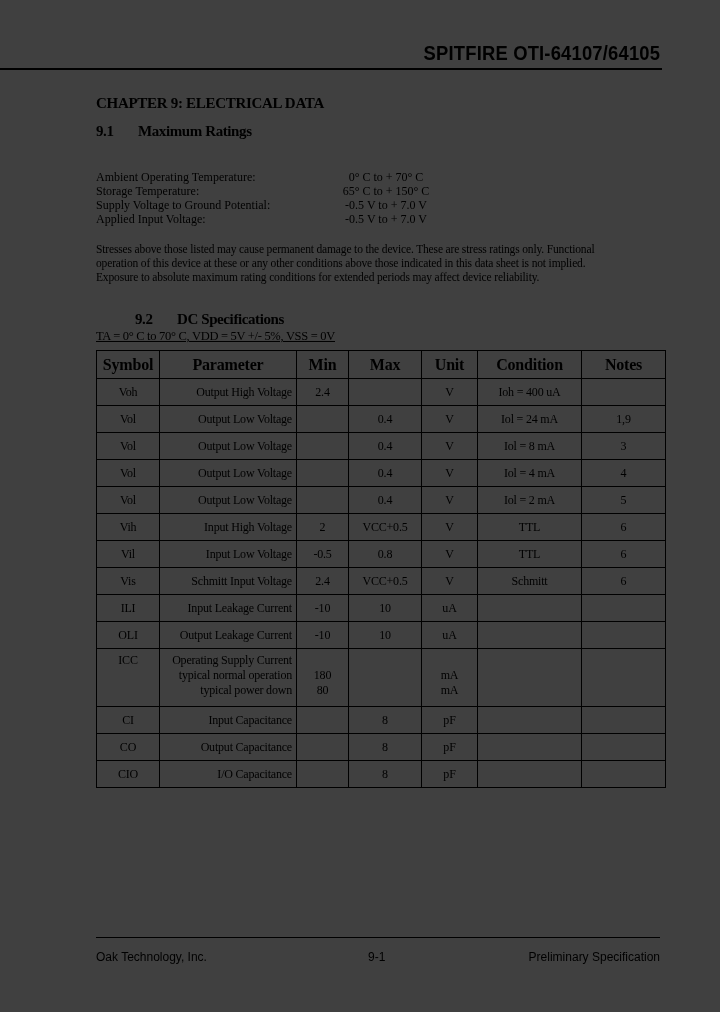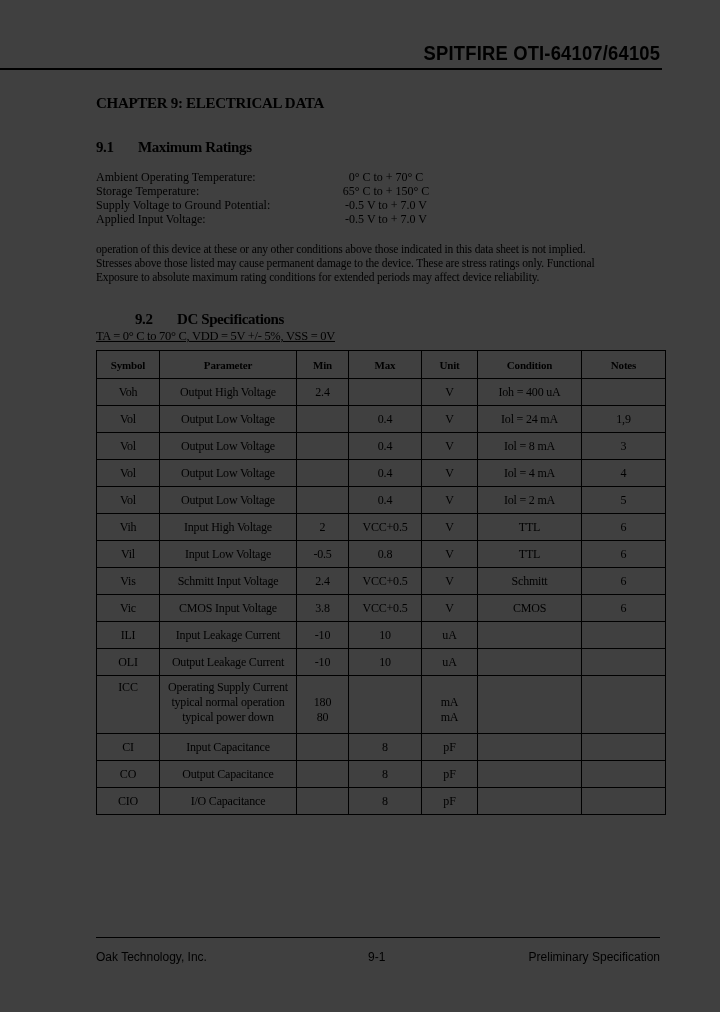--- a/index.html
+++ b/index.html
@@ -22,7 +22,7 @@
   .chapter { left: 96px; top: 95px; font-weight: bold; font-size: 15px; letter-spacing: -0.3px; }
   .section { font-weight: bold; font-size: 15px; letter-spacing: -0.4px; }
   .section .num { display: inline-block; width: 42px; }
-  .s91 { left: 96px; top: 139px; }
+  .s91 { left: 96px; top: 123px; }
   .s92 { left: 96px; top: 311px; margin-left: 39px; }
   .ratings { left: 96px; top: 170px; font-size: 12px; line-height: 14px; font-family: Liberation Serif, serif; }
   .ratings .row { display: flex; }

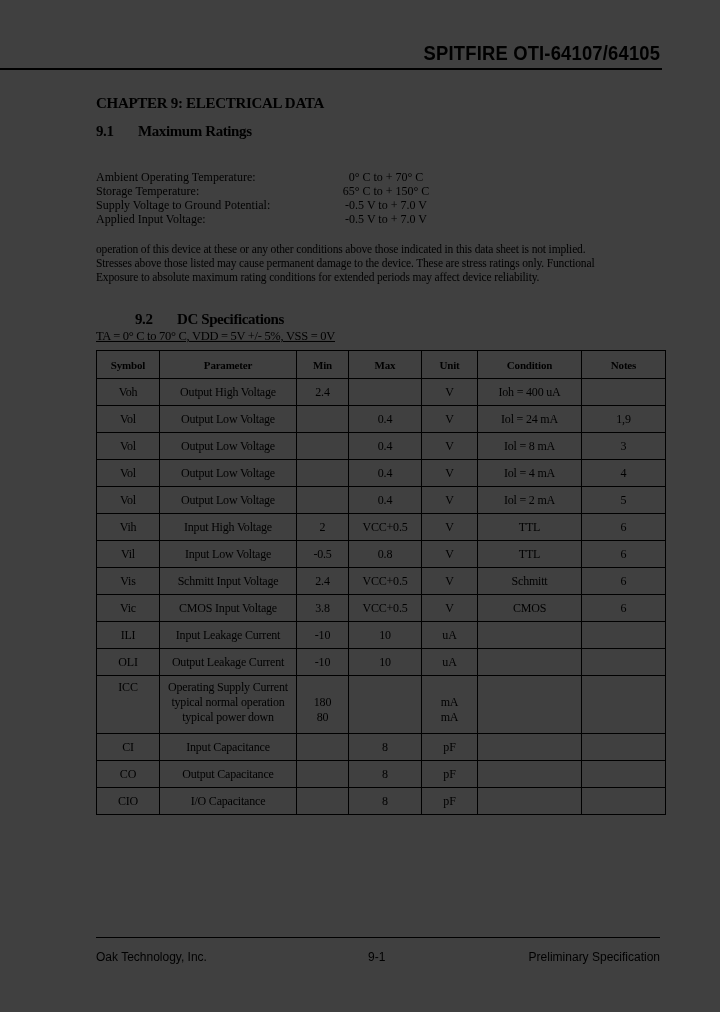--- a/index.html
+++ b/index.html
@@ -84,8 +84,8 @@
 </div>
 
 <div class="abs para">
+  <div>Stresses above those listed may cause permanent damage to the device.  These are stress ratings only.  Functional</div>
   <div>operation of this device at these or any other conditions above those indicated in this data sheet is not implied.</div>
-  <div>Stresses above those listed may cause permanent damage to the device.  These are stress ratings only.  Functional</div>
   <div>Exposure to absolute maximum rating conditions for extended periods may affect device reliability.</div>
 </div>
 

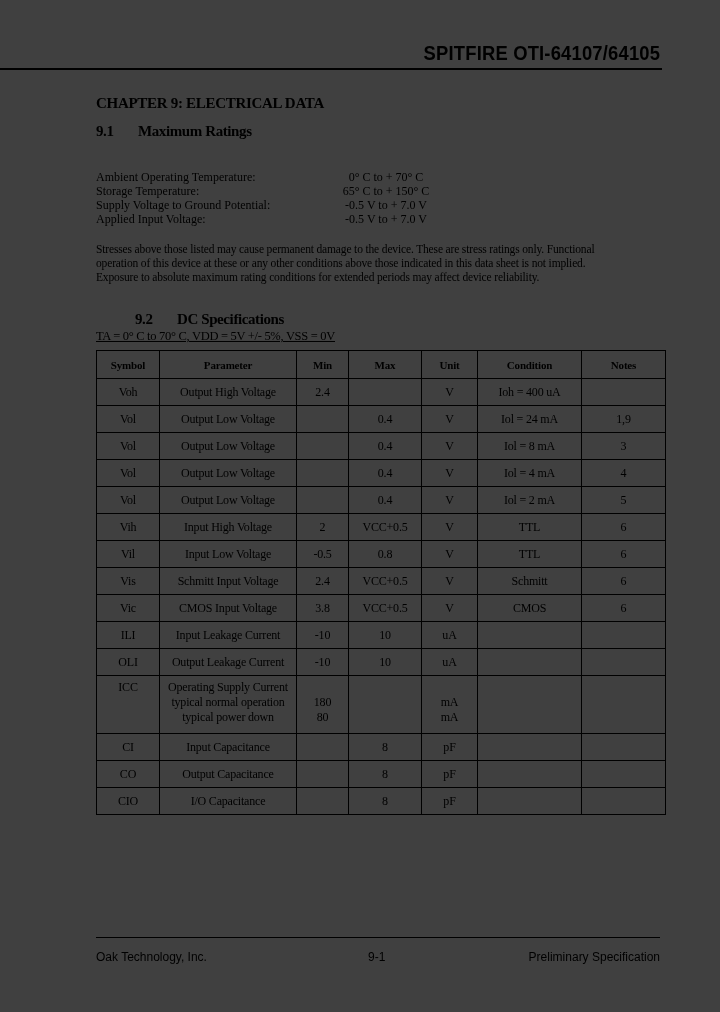--- a/index.html
+++ b/index.html
@@ -43,7 +43,7 @@
     text-align: center;
     letter-spacing: -0.2px;
   }
-  table.spec th { font-weight: bold; font-size: 11px; height: 27px; }
+  table.spec th { font-weight: bold; font-size: 16px; height: 27px; }
   table.spec td.param { text-align: center; padding-left: 4px; }
   table.spec tr.tall td { height: 53px; vertical-align: top; padding-top: 4px; line-height: 15px; }
   .c-sym { width: 54px; } .c-par { width: 128px; } .c-min { width: 43px; }

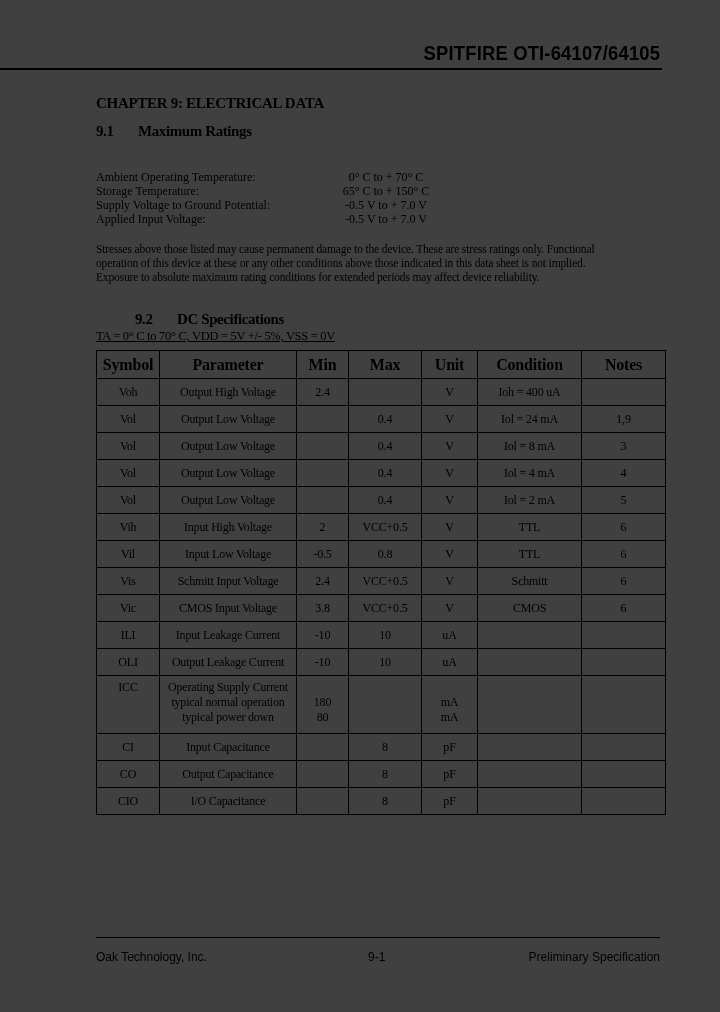--- a/index.html
+++ b/index.html
@@ -44,7 +44,7 @@
     letter-spacing: -0.2px;
   }
   table.spec th { font-weight: bold; font-size: 16px; height: 27px; }
-  table.spec td.param { text-align: center; padding-left: 4px; }
+  table.spec td.param { text-align: right; padding-left: 4px; }
   table.spec tr.tall td { height: 53px; vertical-align: top; padding-top: 4px; line-height: 15px; }
   .c-sym { width: 54px; } .c-par { width: 128px; } .c-min { width: 43px; }
   .c-max { width: 64px; } .c-unit { width: 47px; } .c-cond { width: 95px; } .c-notes { width: 75px; }

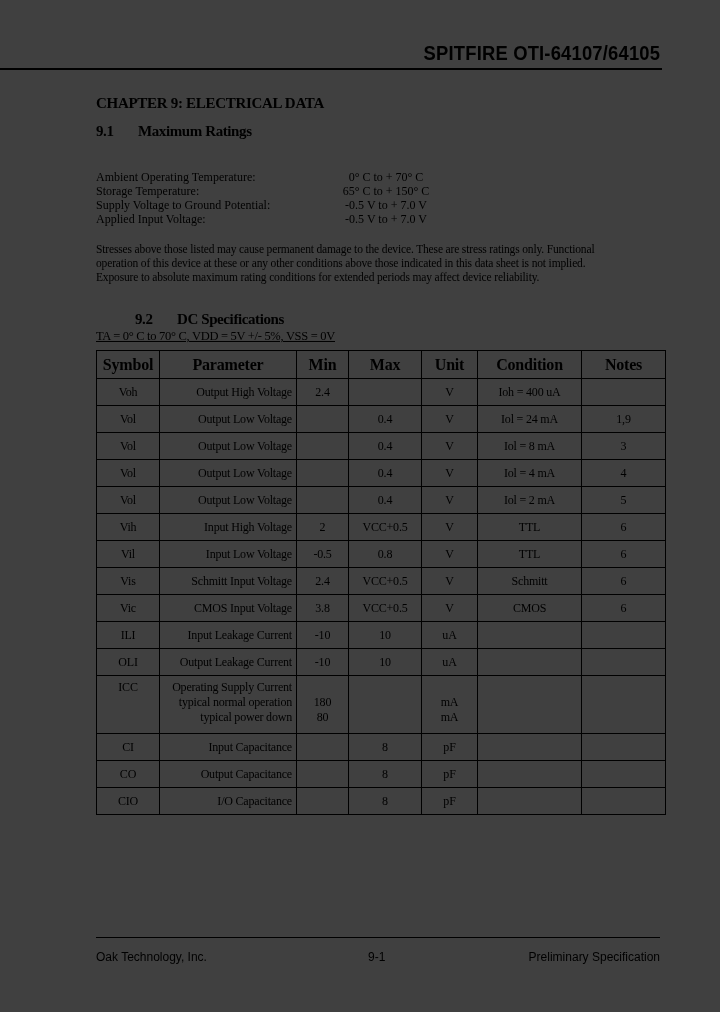--- a/index.html
+++ b/index.html
@@ -177,15 +177,6 @@
         <td>VCC+0.5</td>
         <td>V</td>
         <td>Schmitt</td>
-        <td>6</td>
-      </tr>
-    <tr>
-        <td>Vic</td>
-        <td class="param">CMOS Input Voltage</td>
-        <td>3.8</td>
-        <td>VCC+0.5</td>
-        <td>V</td>
-        <td>CMOS</td>
         <td>6</td>
       </tr>
     <tr>

